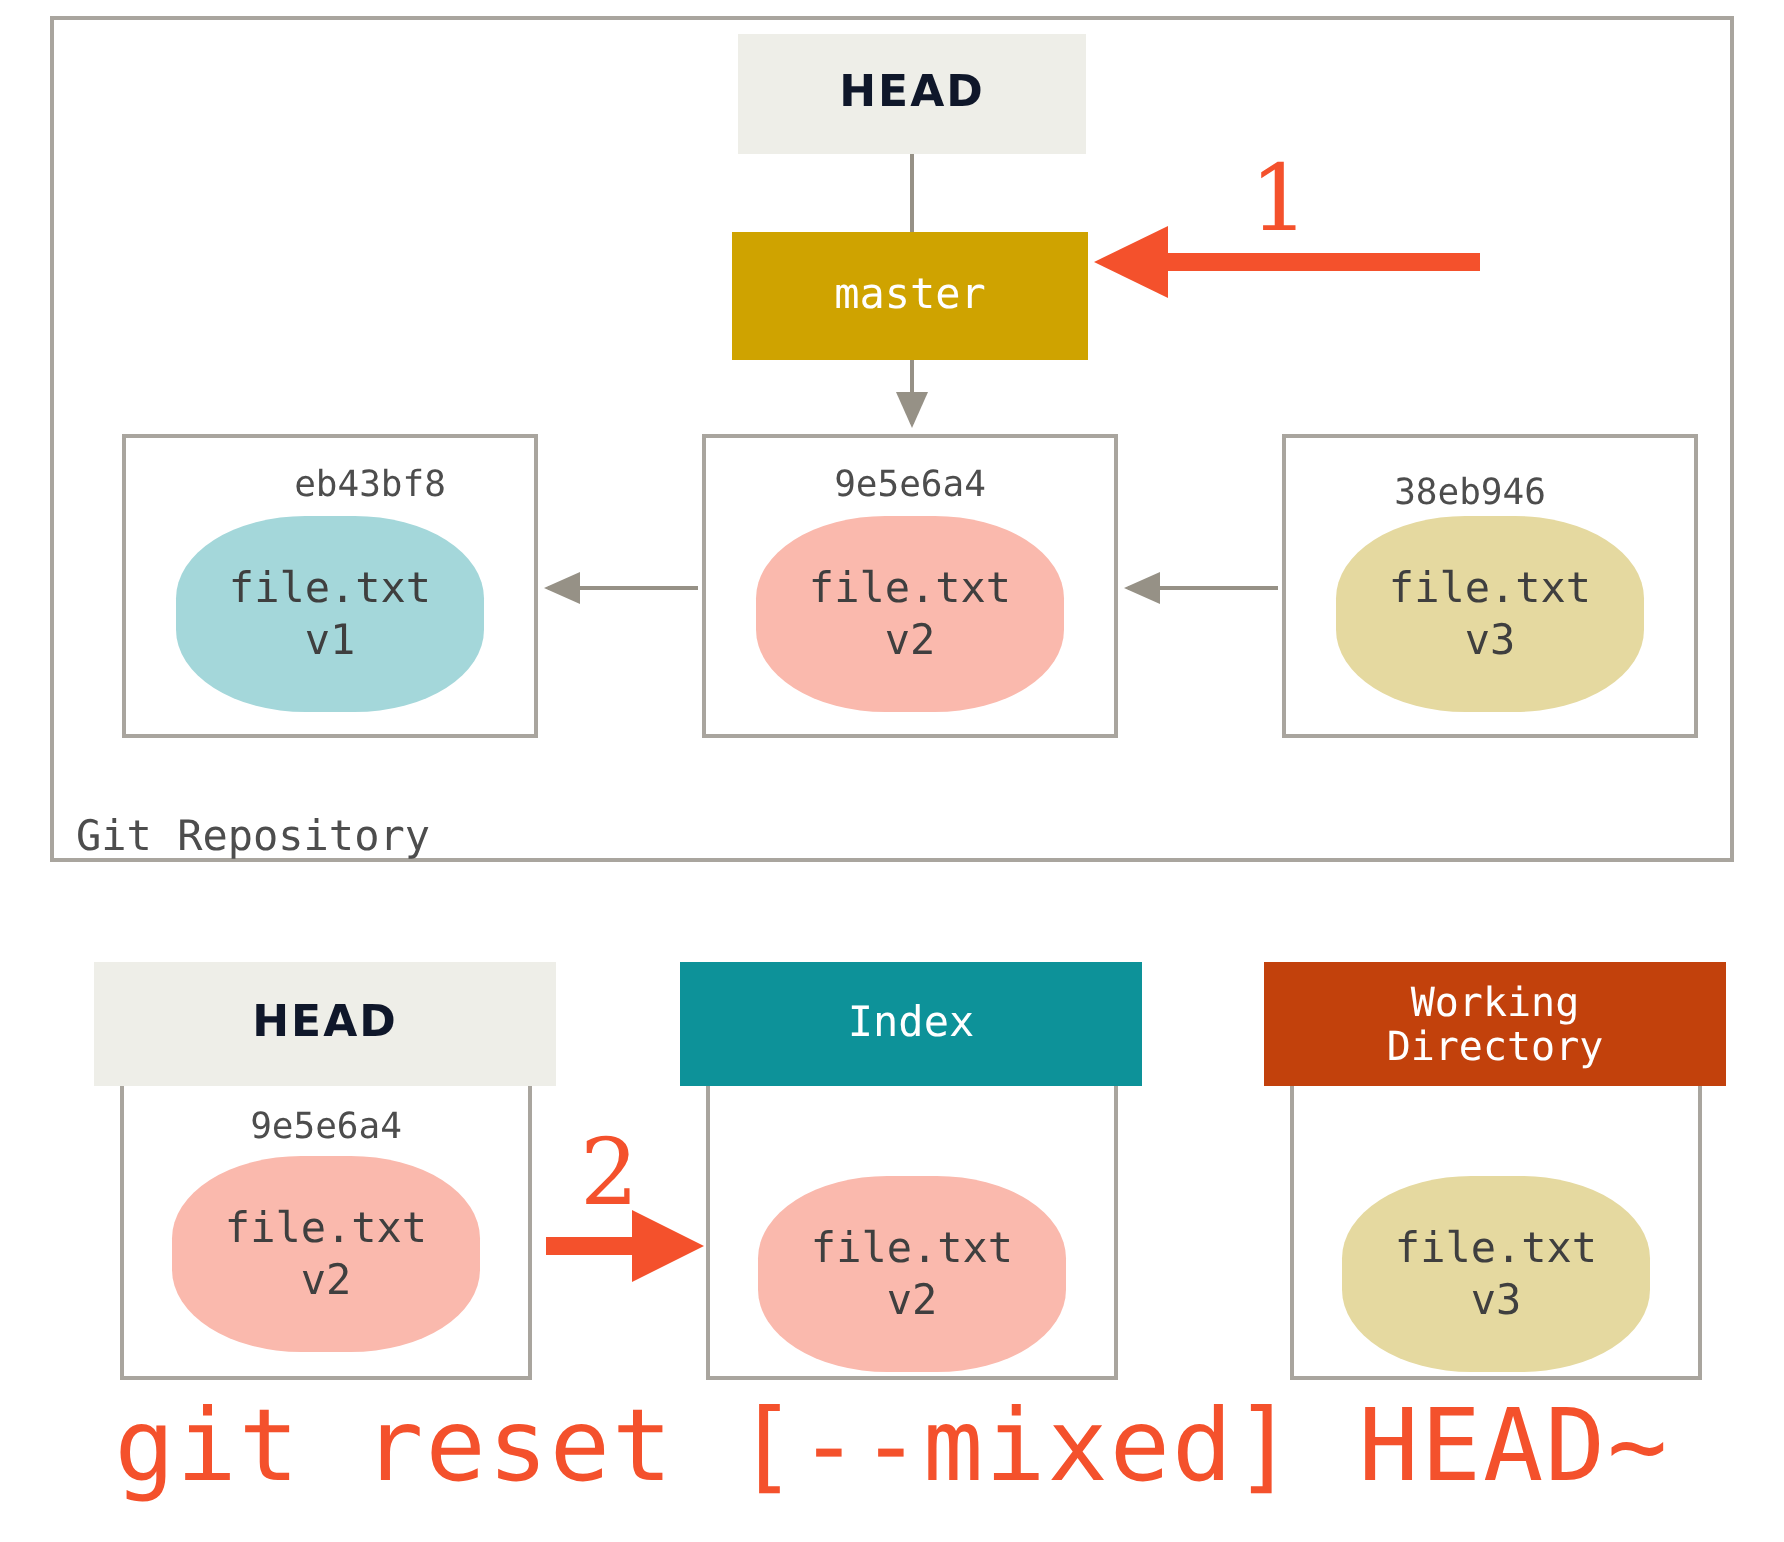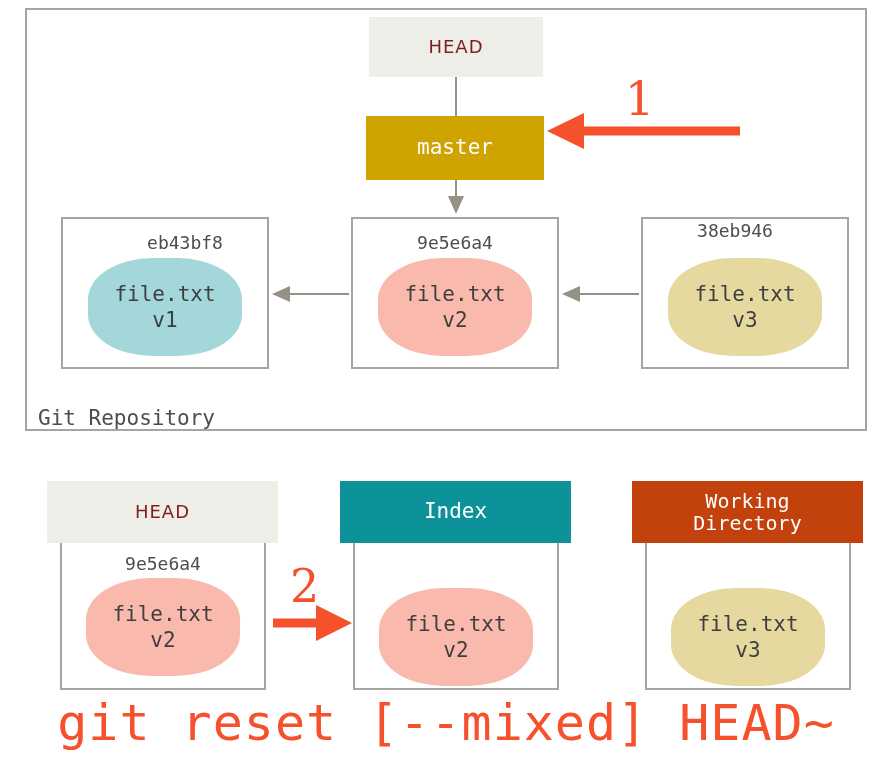--- a/index.html
+++ b/index.html
@@ -58,10 +58,10 @@
 
   .head-box {
     background: #eeeee8;
-    color: #7f1d1d;
+    color: #0f172a;
     font-family: "DejaVu Sans", "Liberation Sans", sans-serif;
-    font-weight: normal;
-    font-size: 18px;
+    font-weight: bold;
+    font-size: 22px;
     letter-spacing: 1px;
   }
   .master-box {

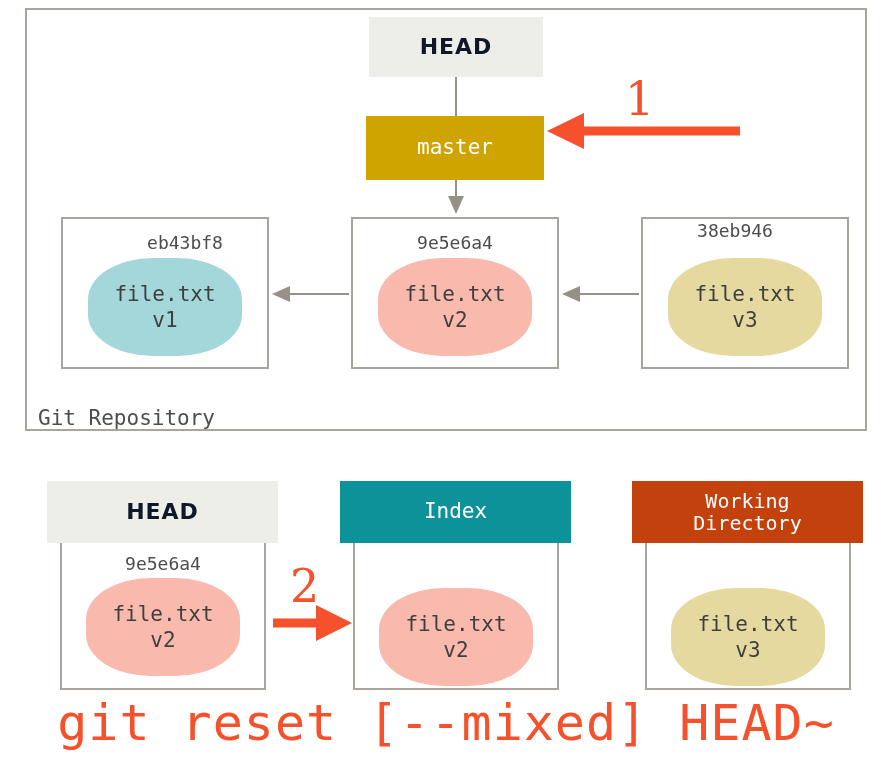--- a/index.html
+++ b/index.html
@@ -165,7 +165,7 @@
   </div>
 
   <div class="plain-box" style="left:641px; top:217px; width:208px; height:152px;"></div>
-  <div class="commit-hash" style="left:641px; top:220px; width:188px;">38eb946</div>
+  <div class="commit-hash" style="left:641px; top:236px; width:188px;">38eb946</div>
   <div class="blob blob-yellow" style="left:668px; top:258px; width:154px; height:98px;">
     <span>file.txt</span>
     <span>v3</span>

